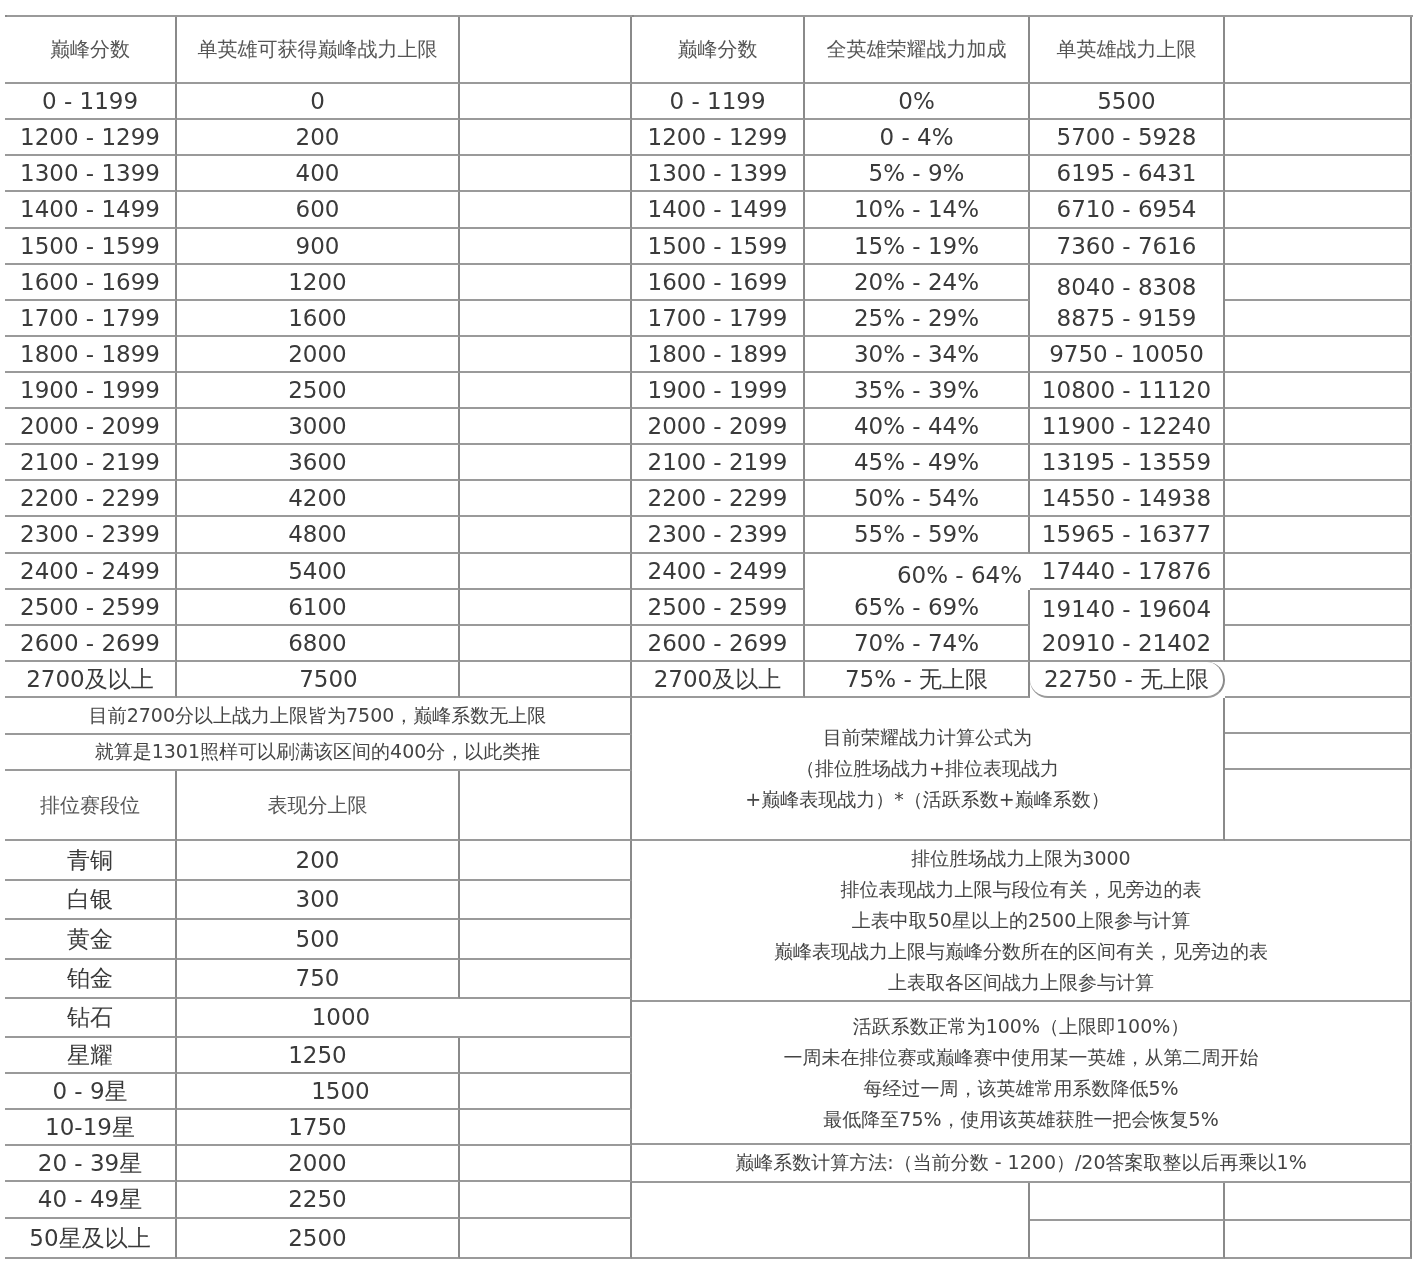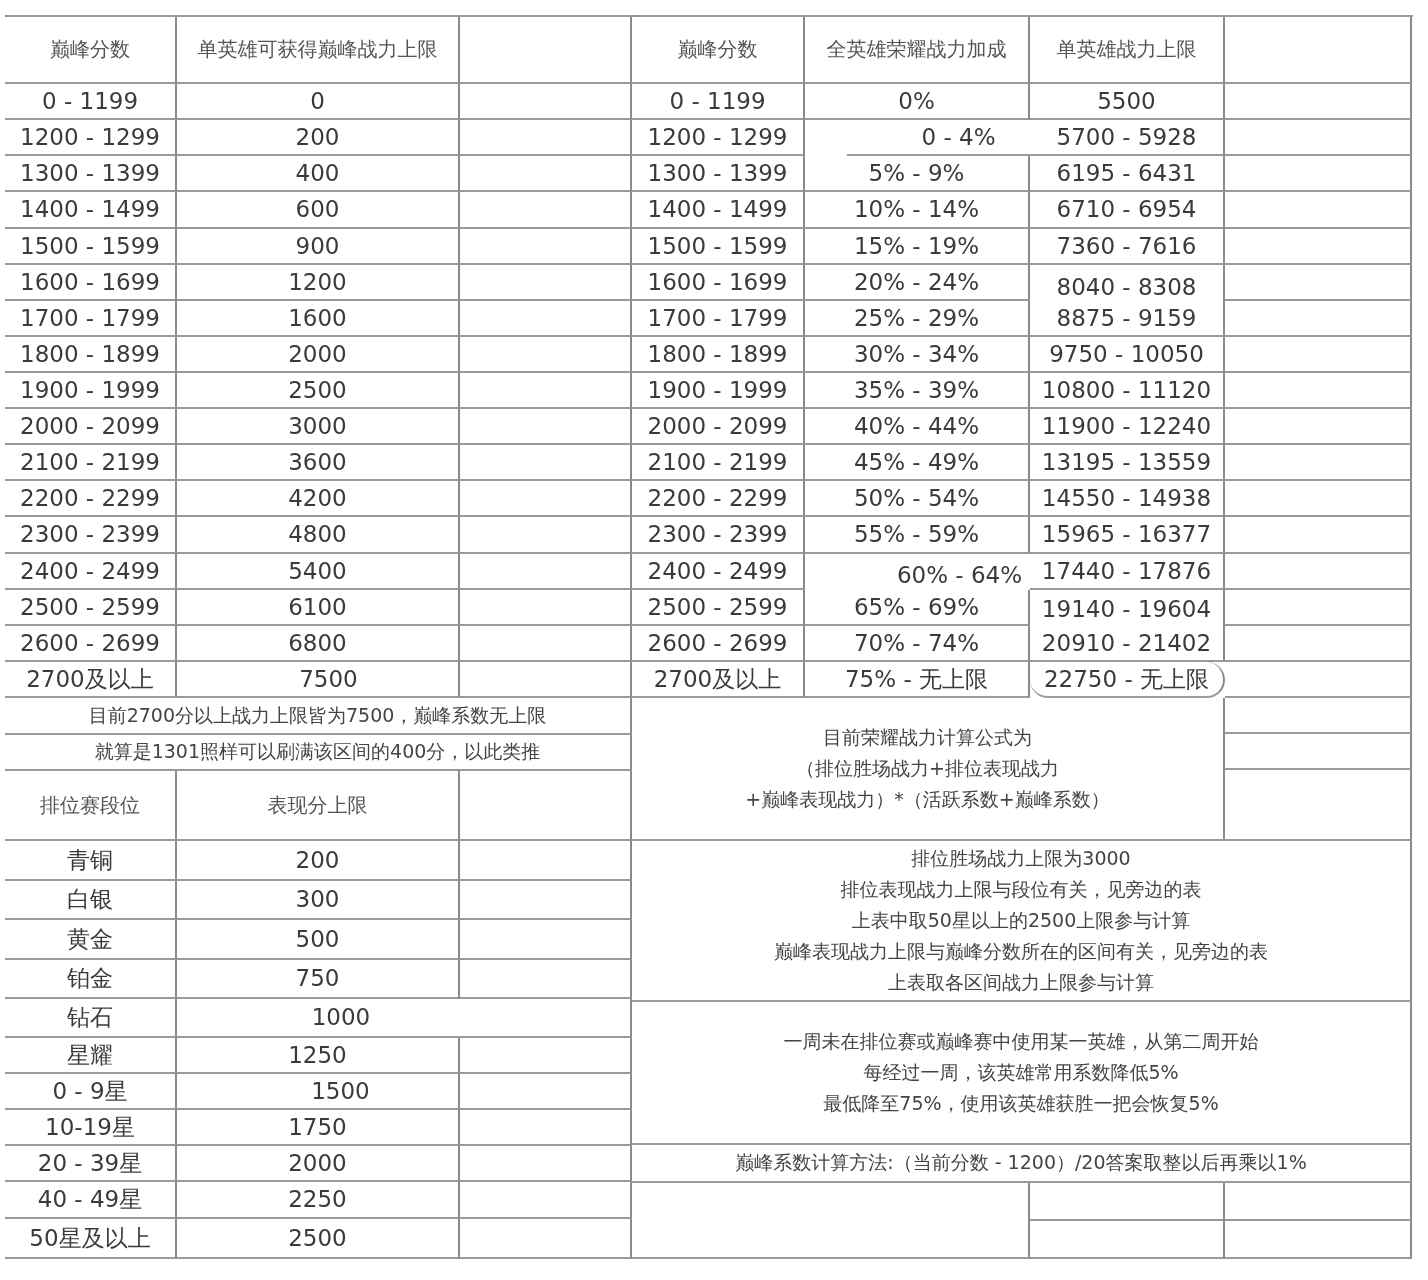--- a/index.html
+++ b/index.html
@@ -123,7 +123,7 @@
     <div class="cell" style="left: 1030px; top: 84px; width: 195px; height: 36px;">5500</div>
     <div class="cell" style="left: 1225px; top: 84px; width: 187px; height: 36px;"></div>
     <div class="cell" style="left: 632px; top: 120px; width: 173px; height: 36px;">1200 - 1299</div>
-    <div class="cell" style="left: 805px; top: 120px; width: 225px; height: 36px; margin-left: 42px;">0 - 4%</div>
+    <div class="cell" style="left: 805px; top: 120px; width: 225px; height: 36px;">0 - 4%</div>
     <div class="cell" style="left: 1030px; top: 120px; width: 195px; height: 36px;">5700 - 5928</div>
     <div class="cell" style="left: 1225px; top: 120px; width: 187px; height: 36px;"></div>
     <div class="cell" style="left: 632px; top: 156px; width: 173px; height: 36px;">1300 - 1399</div>

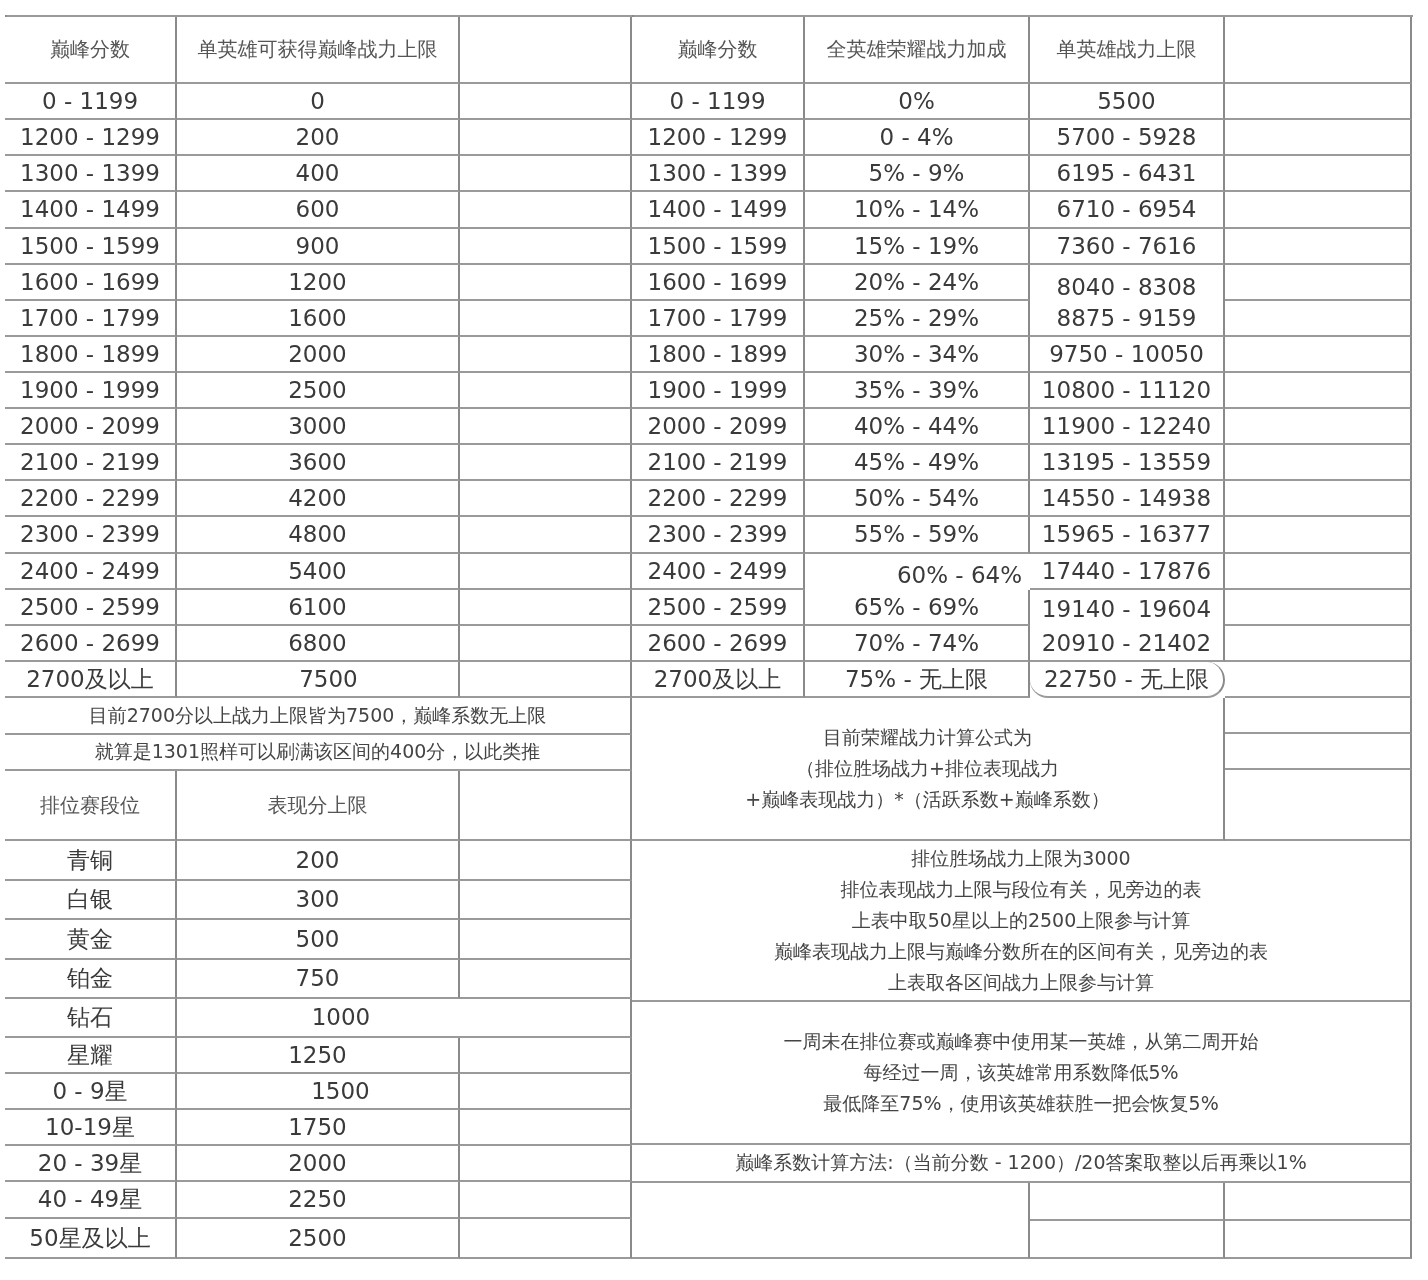--- a/index.html
+++ b/index.html
@@ -202,6 +202,7 @@
       <span>上表取各区间战力上限参与计算</span>
     </div>
     <div class="cell para" style="left: 632px; top: 1002px; width: 780px; height: 143px;">
+      <span>活跃系数正常为100%（上限即100%）</span>
       <span>一周未在排位赛或巅峰赛中使用某一英雄，从第二周开始</span>
       <span>每经过一周，该英雄常用系数降低5%</span>
       <span>最低降至75%，使用该英雄获胜一把会恢复5%</span>

